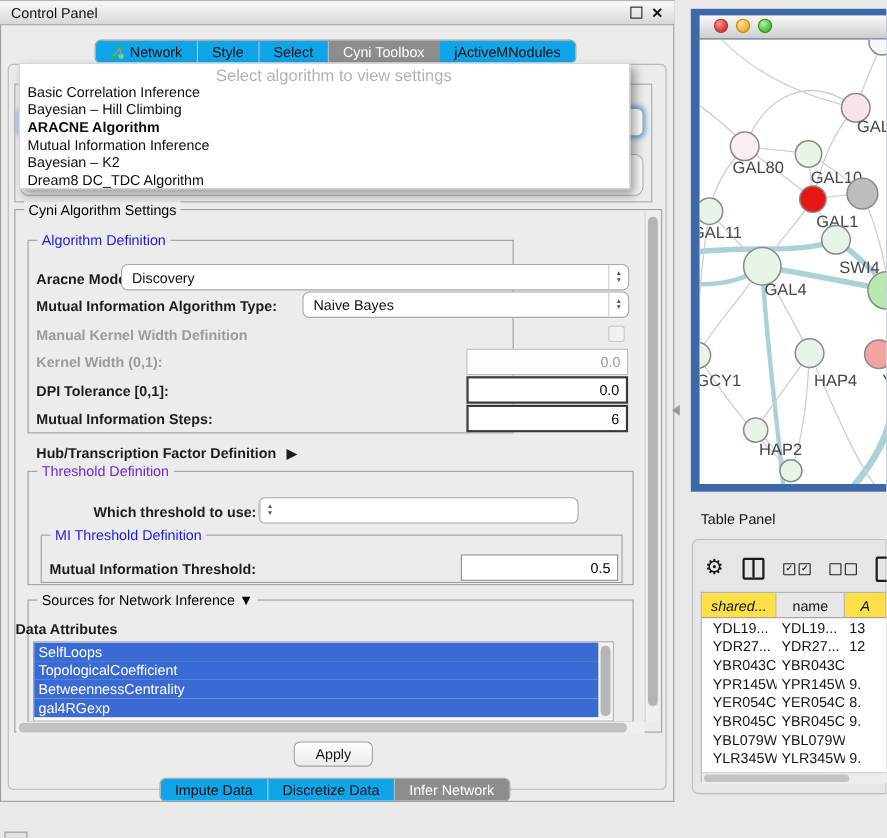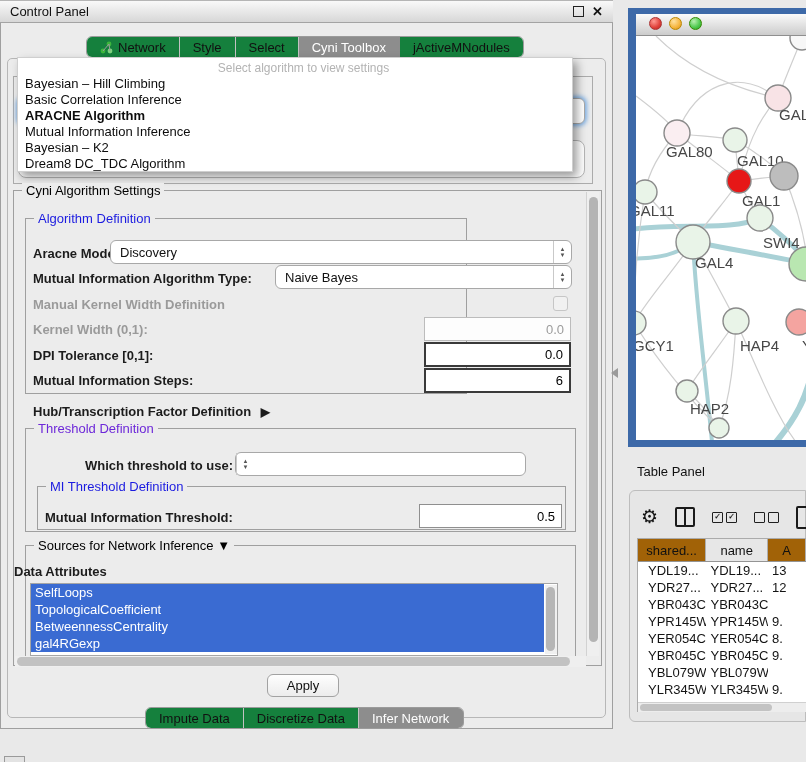--- a/index.html
+++ b/index.html
@@ -26,7 +26,7 @@
   #tab-strip{left:86px;top:36px;height:22px;display:flex;background:#fff;
     border:1px solid #9b9b9b;border-radius:6px;overflow:hidden;box-sizing:border-box;}
   .tab{display:flex;align-items:center;padding:0 13px;font-size:13px;color:#111;
-    border-right:1px solid #c2c2c2;white-space:nowrap;background:#15803d;}
+    border-right:1px solid #c2c2c2;white-space:nowrap;background:#0ea5e9;}
   .tab:last-child{border-right:none;}
   .tab.selected{background:#8d8d8d;color:#fff;border-right:1px solid #8d8d8d;}
   .tab .ticon{margin-right:5px;display:inline-block;width:13px;height:13px;}

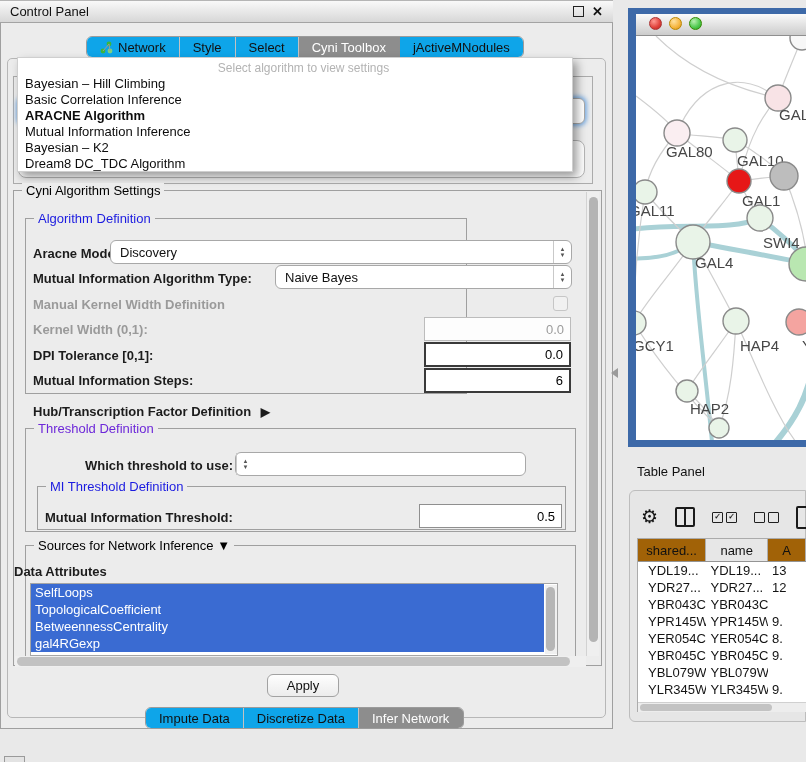--- a/index.html
+++ b/index.html
@@ -45,7 +45,7 @@
   
   #algo-popup{left:17px;top:57px;width:556px;height:115px;background:#fff;
     border:1px solid #cfcfcf;box-shadow:4px 5px 9px rgba(0,0,0,.38);box-sizing:border-box;}
-  #algo-prompt{text-align:center;color:#b3b3b3;font-size:12px;padding-top:3px;height:15px;padding-left:17px;}
+  #algo-prompt{text-align:center;color:#b3b3b3;font-size:15px;padding-top:3px;height:15px;padding-left:17px;}
   .algo-item{font-size:13px;line-height:16px;padding-left:7px;color:#0d0d0d;white-space:nowrap;}
   .algo-item.bold{font-weight:bold;}
 

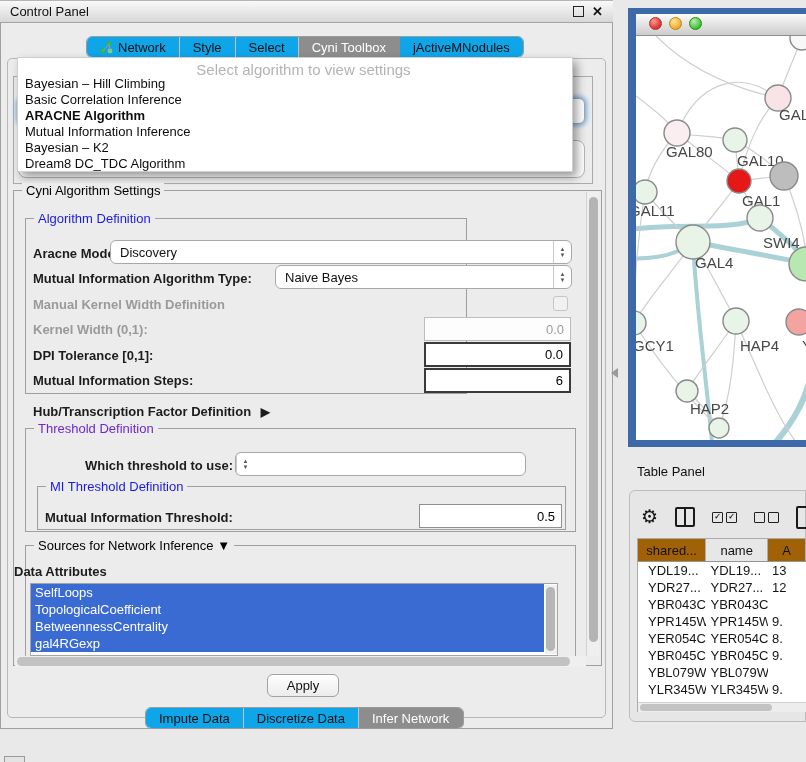--- a/index.html
+++ b/index.html
@@ -198,8 +198,8 @@
 <div class="abs" id="algo-popup">
   <div id="algo-prompt">Select algorithm to view settings</div>
   <div id="algo-items">
+      <div class="algo-item">Basic Correlation Inference</div>
       <div class="algo-item">Bayesian – Hill Climbing</div>
-      <div class="algo-item">Basic Correlation Inference</div>
       <div class="algo-item bold">ARACNE Algorithm</div>
       <div class="algo-item">Mutual Information Inference</div>
       <div class="algo-item">Bayesian – K2</div>

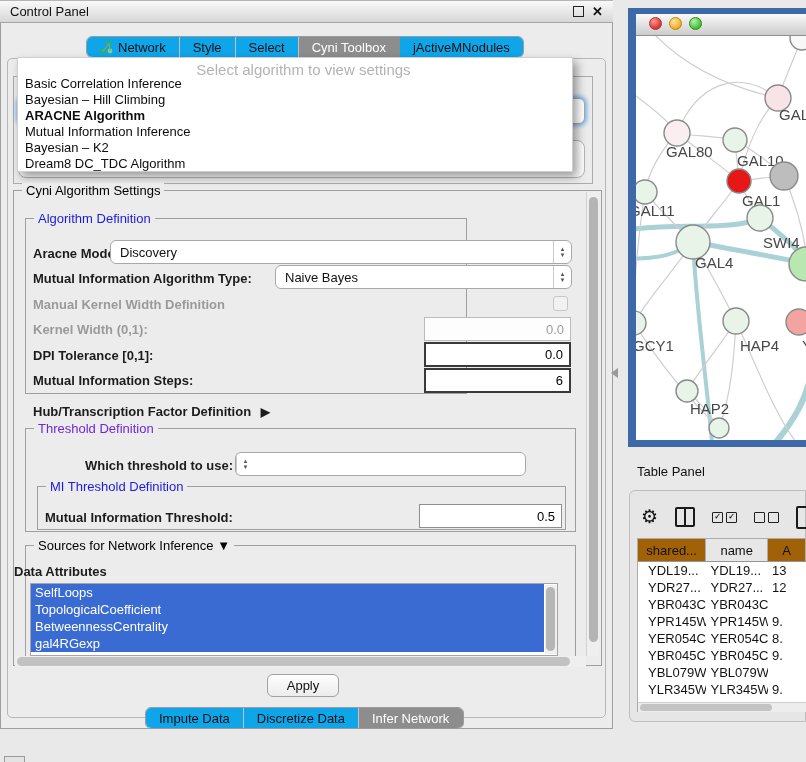--- a/index.html
+++ b/index.html
@@ -139,7 +139,7 @@
   .th-row{display:flex;height:23px;border-bottom:1px solid #949494;box-sizing:border-box;}
   .th{font-size:13px;color:#111;display:flex;align-items:center;justify-content:center;
     border-right:1px solid #aeaeae;box-sizing:border-box;overflow:hidden;white-space:nowrap;}
-  .th.bluehead{background:#a16207;}
+  .th.bluehead{background:#fde047;font-style:italic;}
   .th.grayhead{background:#e7e7e7;}
   .tr{display:flex;height:17px;box-sizing:border-box;}
   .td{font-size:13px;color:#141414;line-height:17px;white-space:nowrap;overflow:hidden;box-sizing:border-box;}

